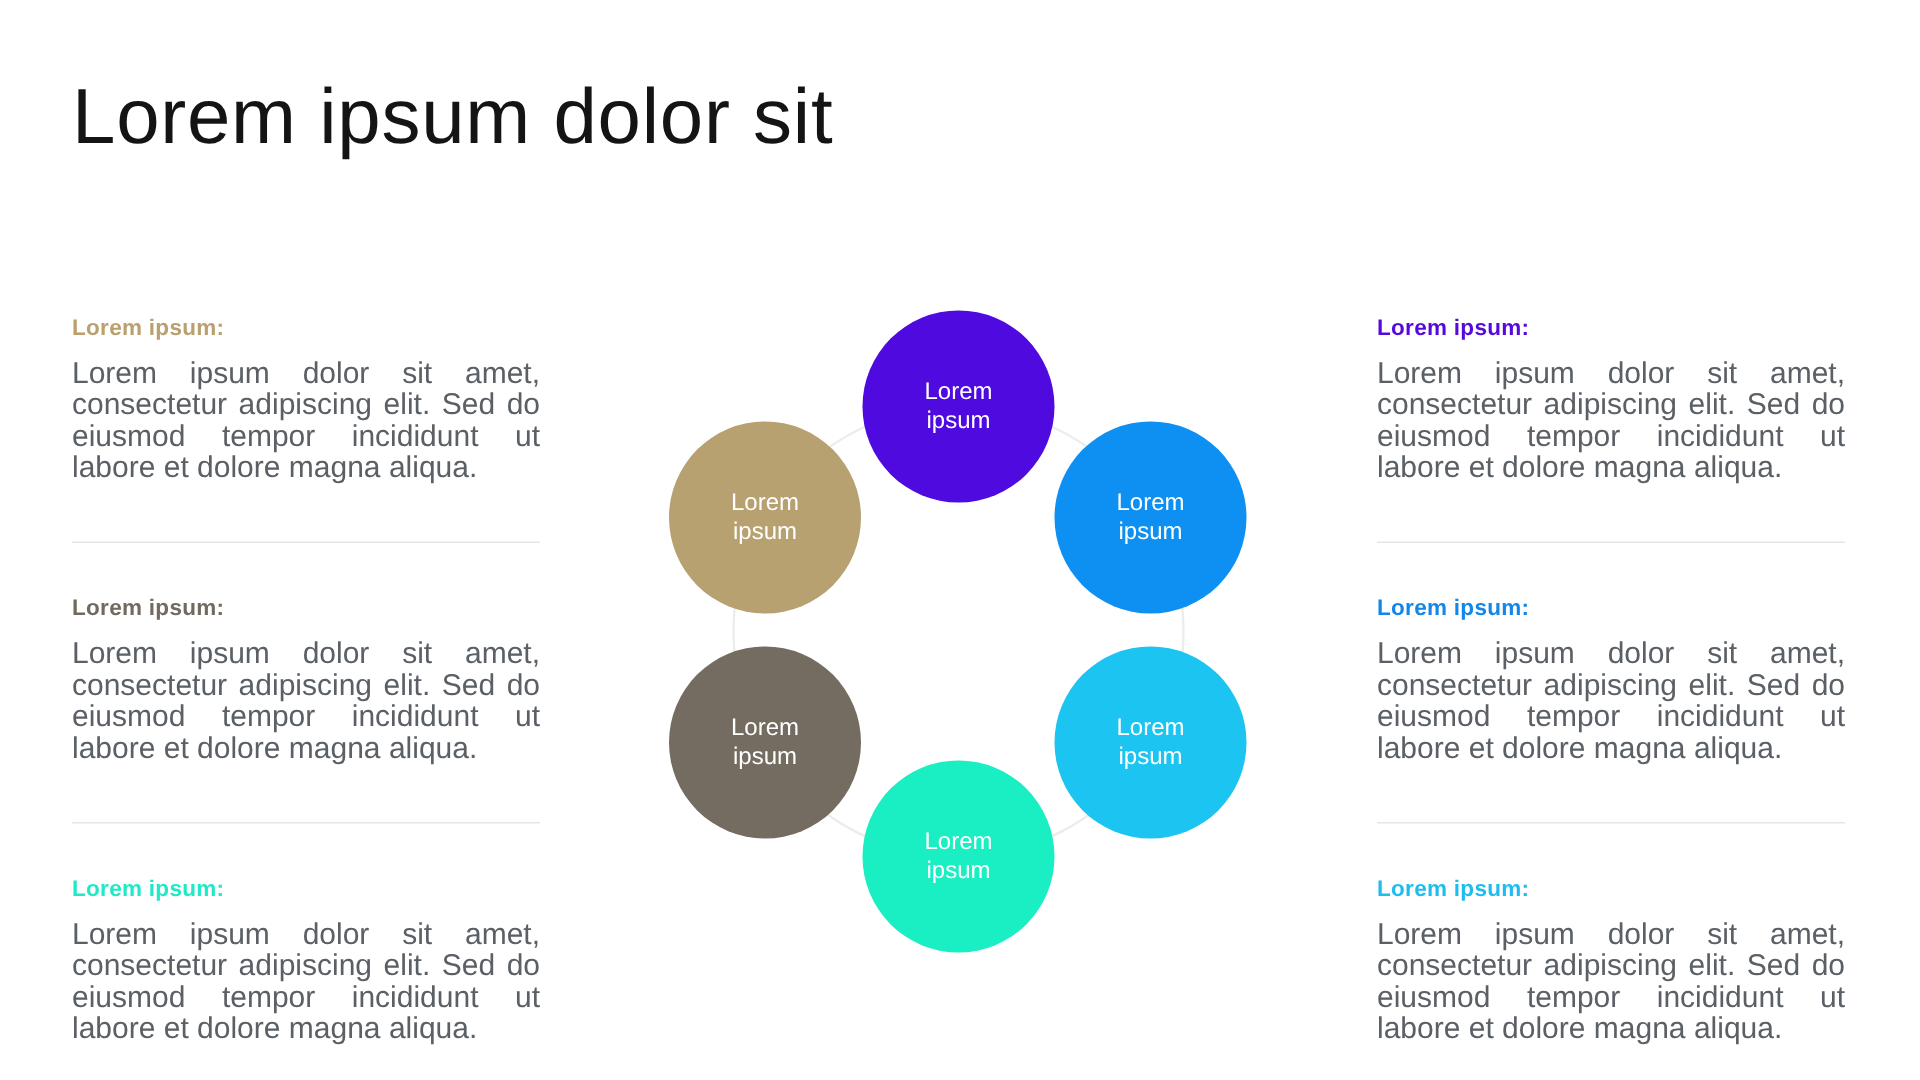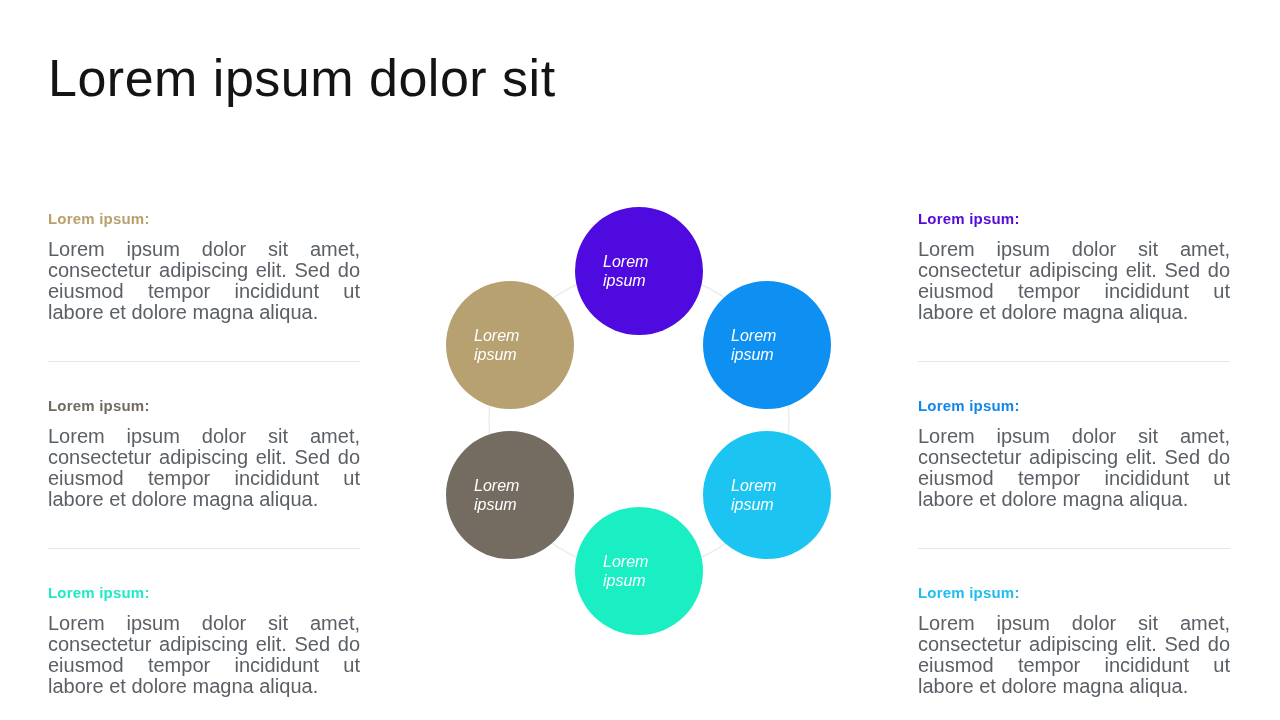--- a/index.html
+++ b/index.html
@@ -70,8 +70,7 @@
     display: flex;
     align-items: center;
     justify-content: center;
-    text-align: left;
-    font-style: italic;
+    text-align: center;
   }
   .node .node-label {
     width: 72px;

